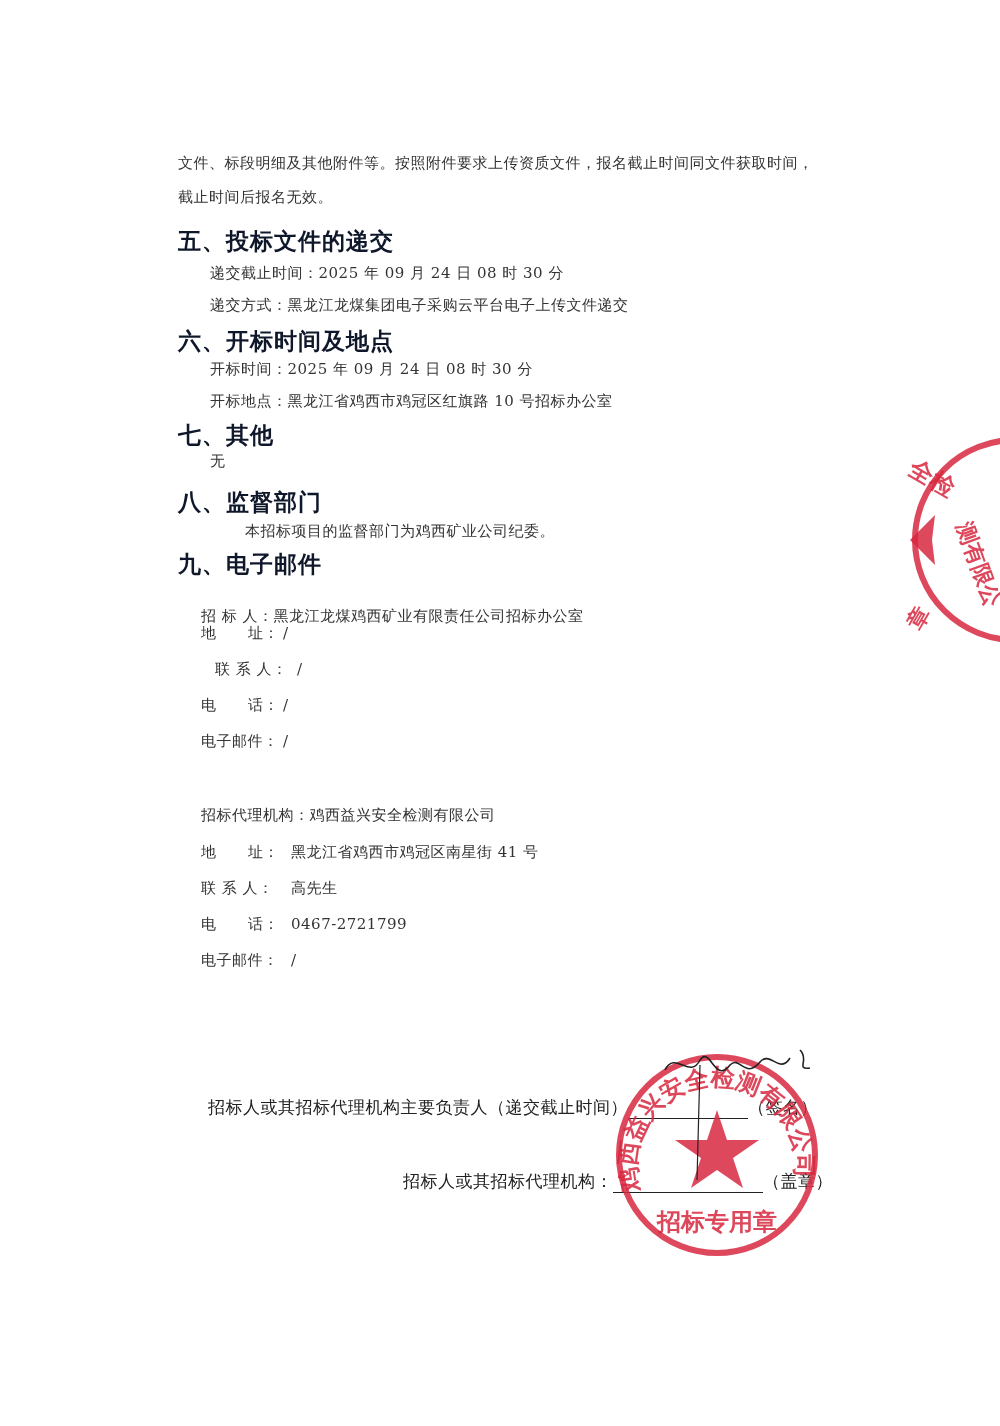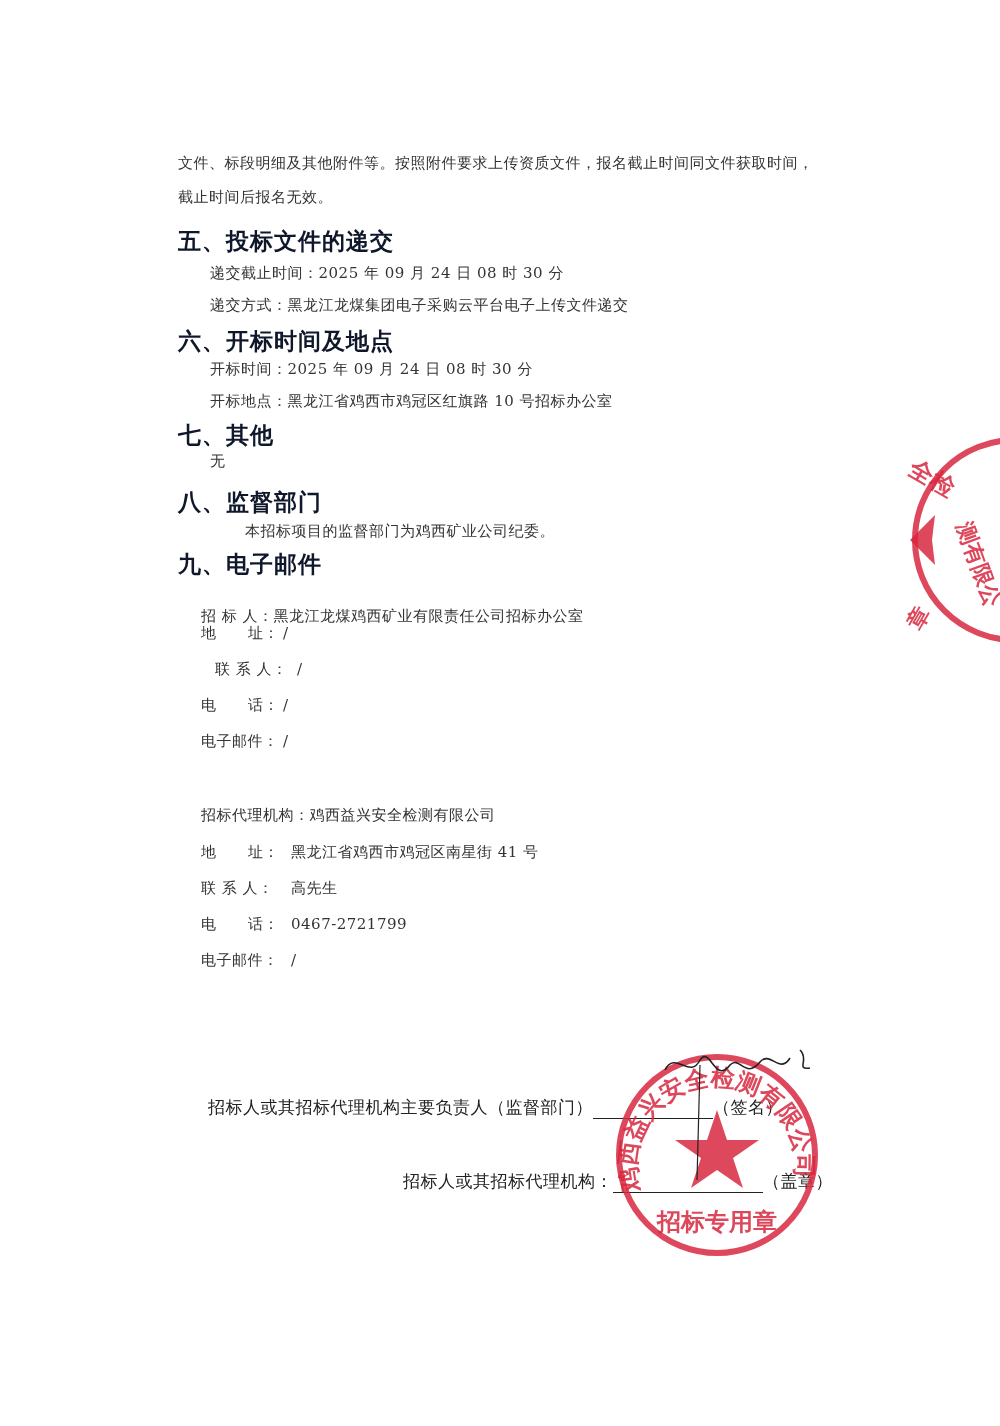--- a/index.html
+++ b/index.html
@@ -80,7 +80,7 @@
   </div>
 
   <div class="sig" style="left:208px; top:1096px;">
-    <span>招标人或其招标代理机构主要负责人（监督部门）</span><span class="uline" style="width:120px;"></span><span>（签名）</span>
+    <span>招标人或其招标代理机构主要负责人（递交截止时间）</span><span class="uline" style="width:120px;"></span><span>（签名）</span>
   </div>
   <div class="sig" style="left:403px; top:1170px;">
     <span>招标人或其招标代理机构：</span><span class="uline" style="width:150px;"></span><span>（盖章）</span>

